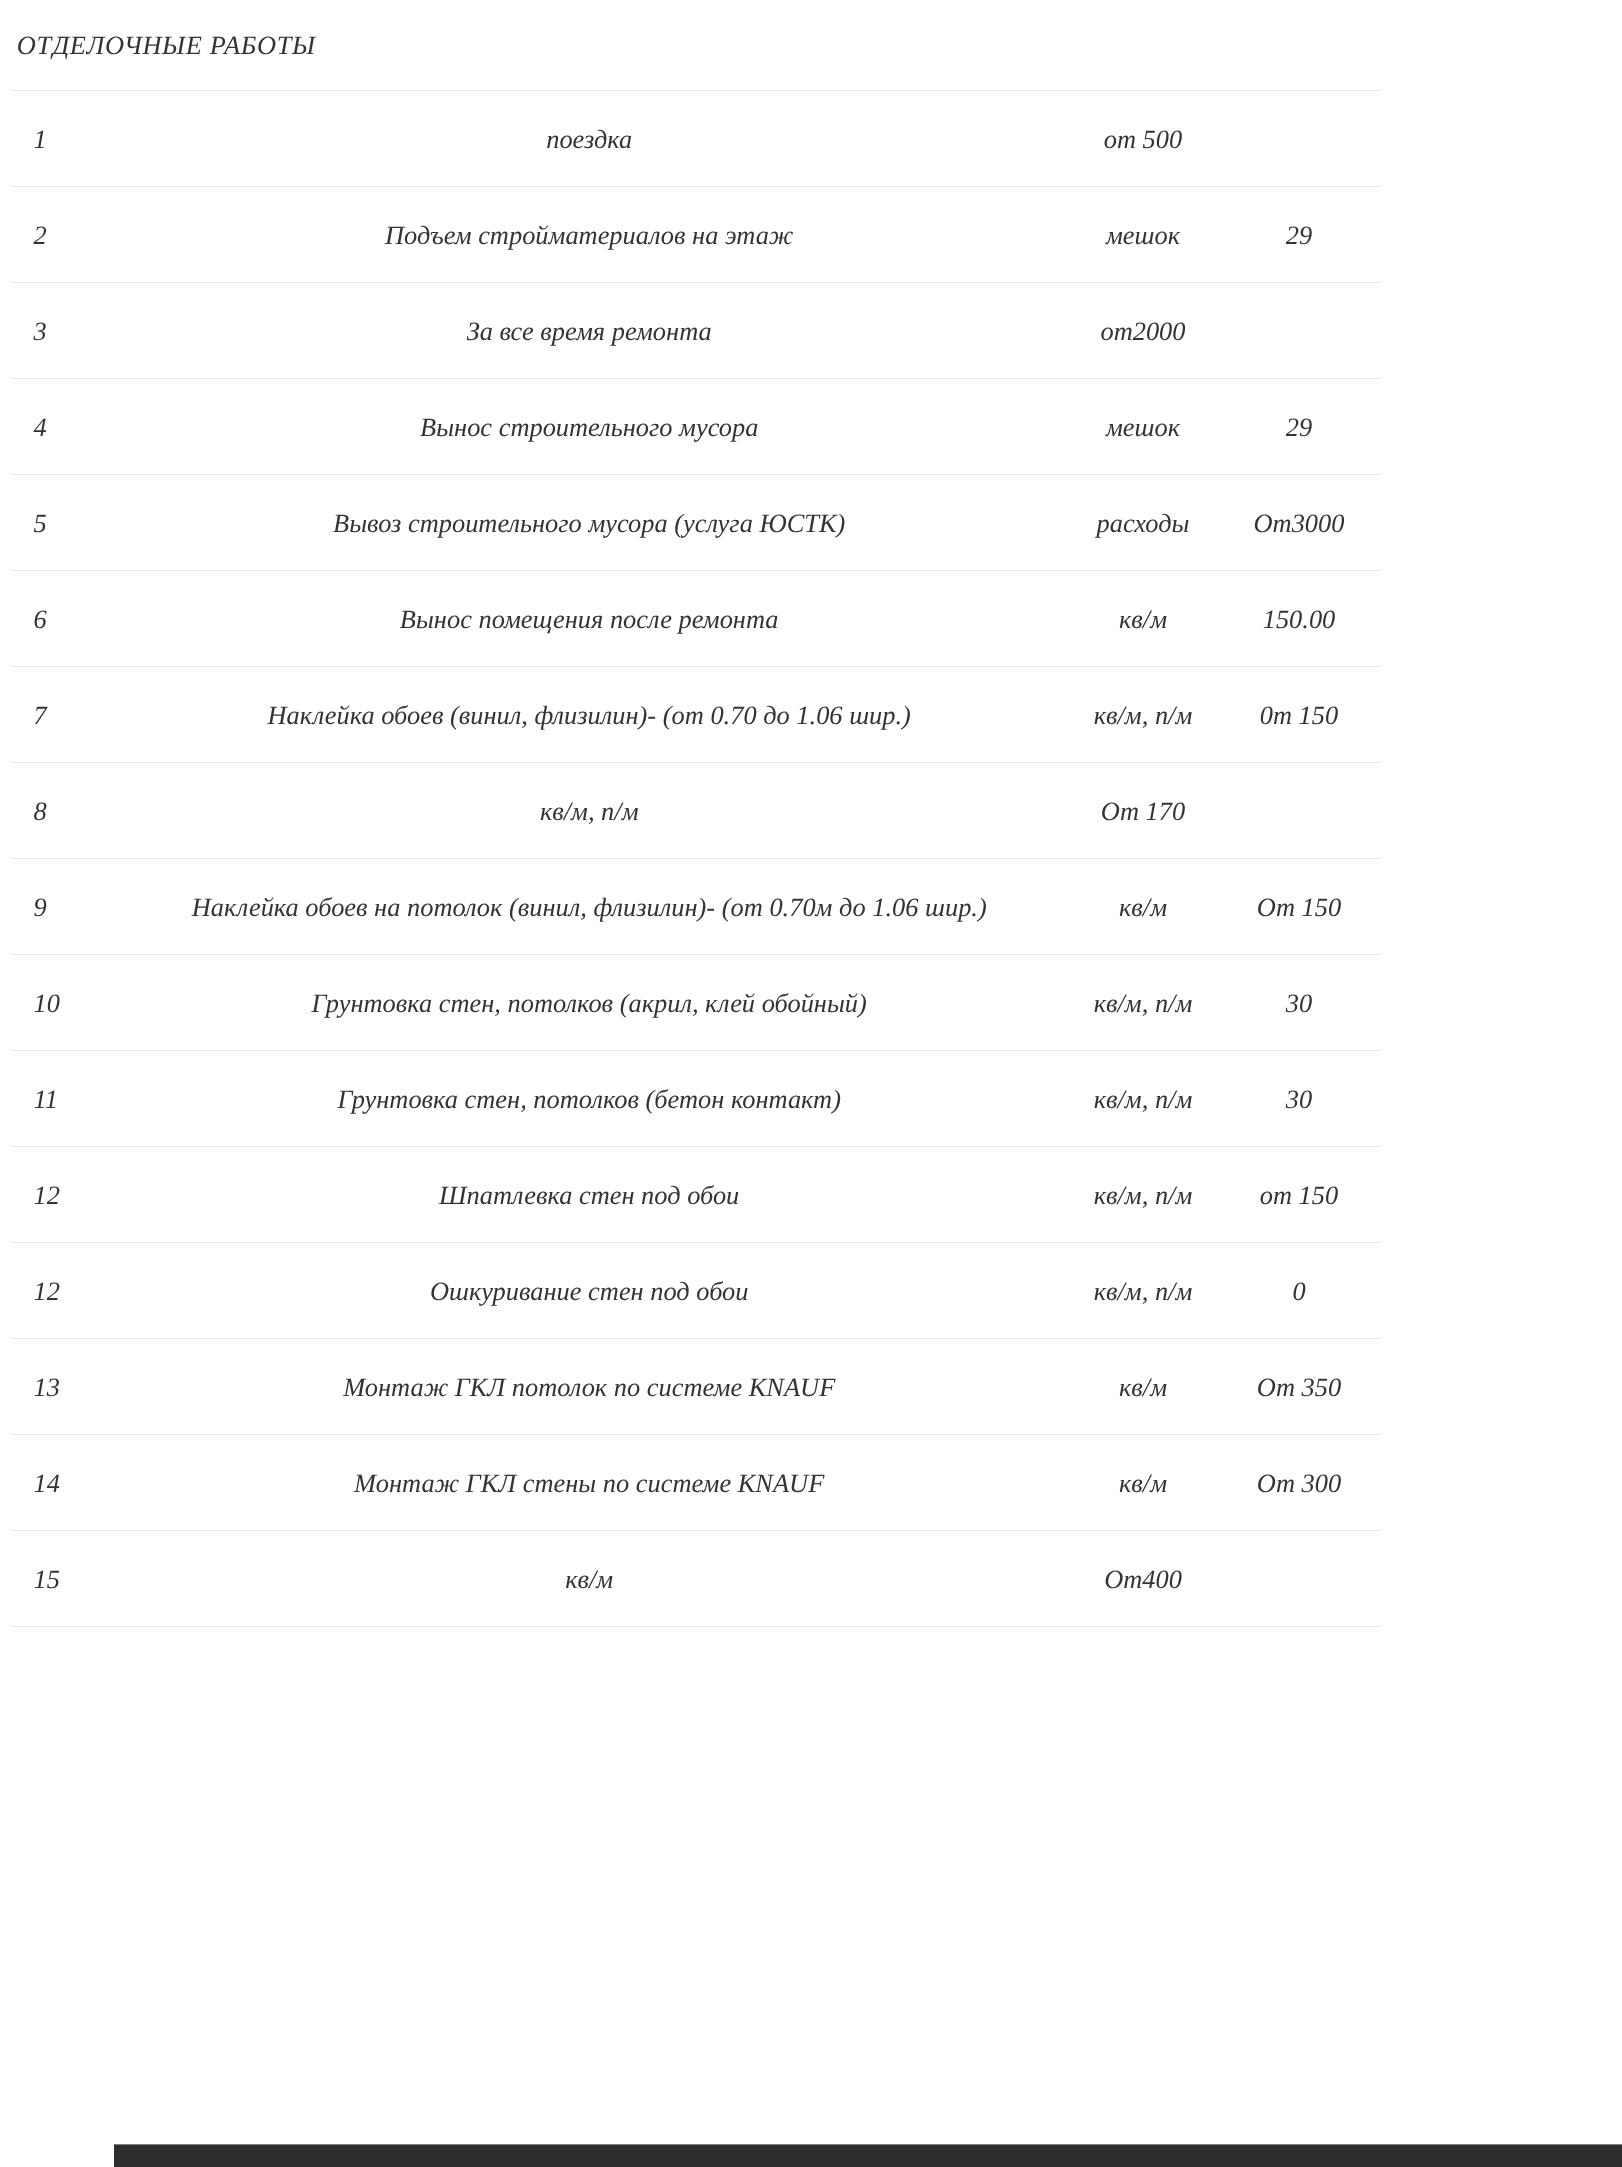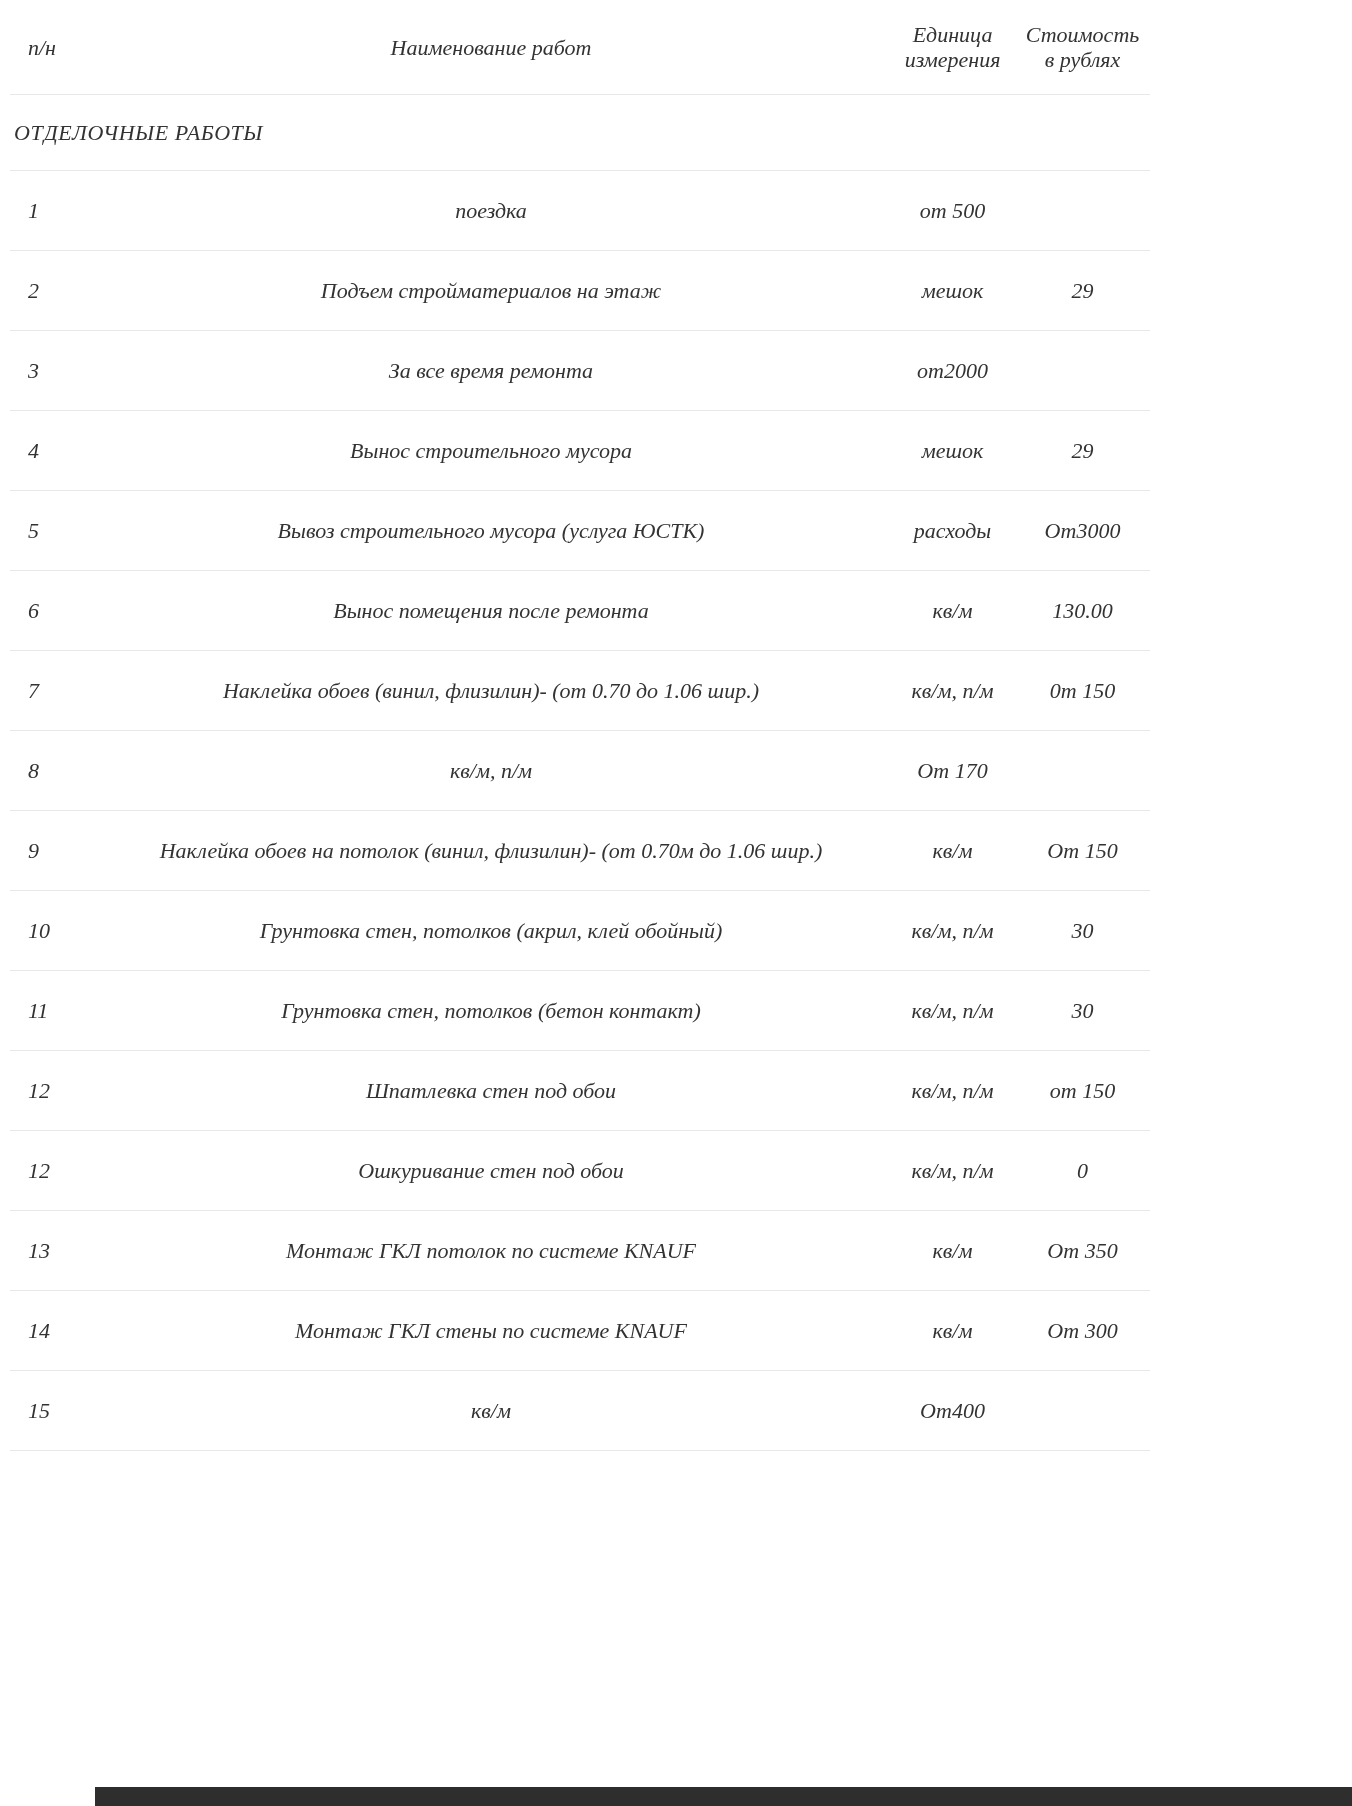--- a/index.html
+++ b/index.html
@@ -59,12 +59,6 @@
 
 <div class="table">
 
-  <div class="row header-row">
-    <div class="cell c-num">п/н</div>
-    <div class="cell c-name">Наименование работ</div>
-    <div class="cell c-unit">Единица измерения</div>
-    <div class="cell c-price">Стоимость в рублях</div>
-  </div>
 
   <div class="row section-row">
     <div class="cell section-title">ОТДЕЛОЧНЫЕ РАБОТЫ</div>

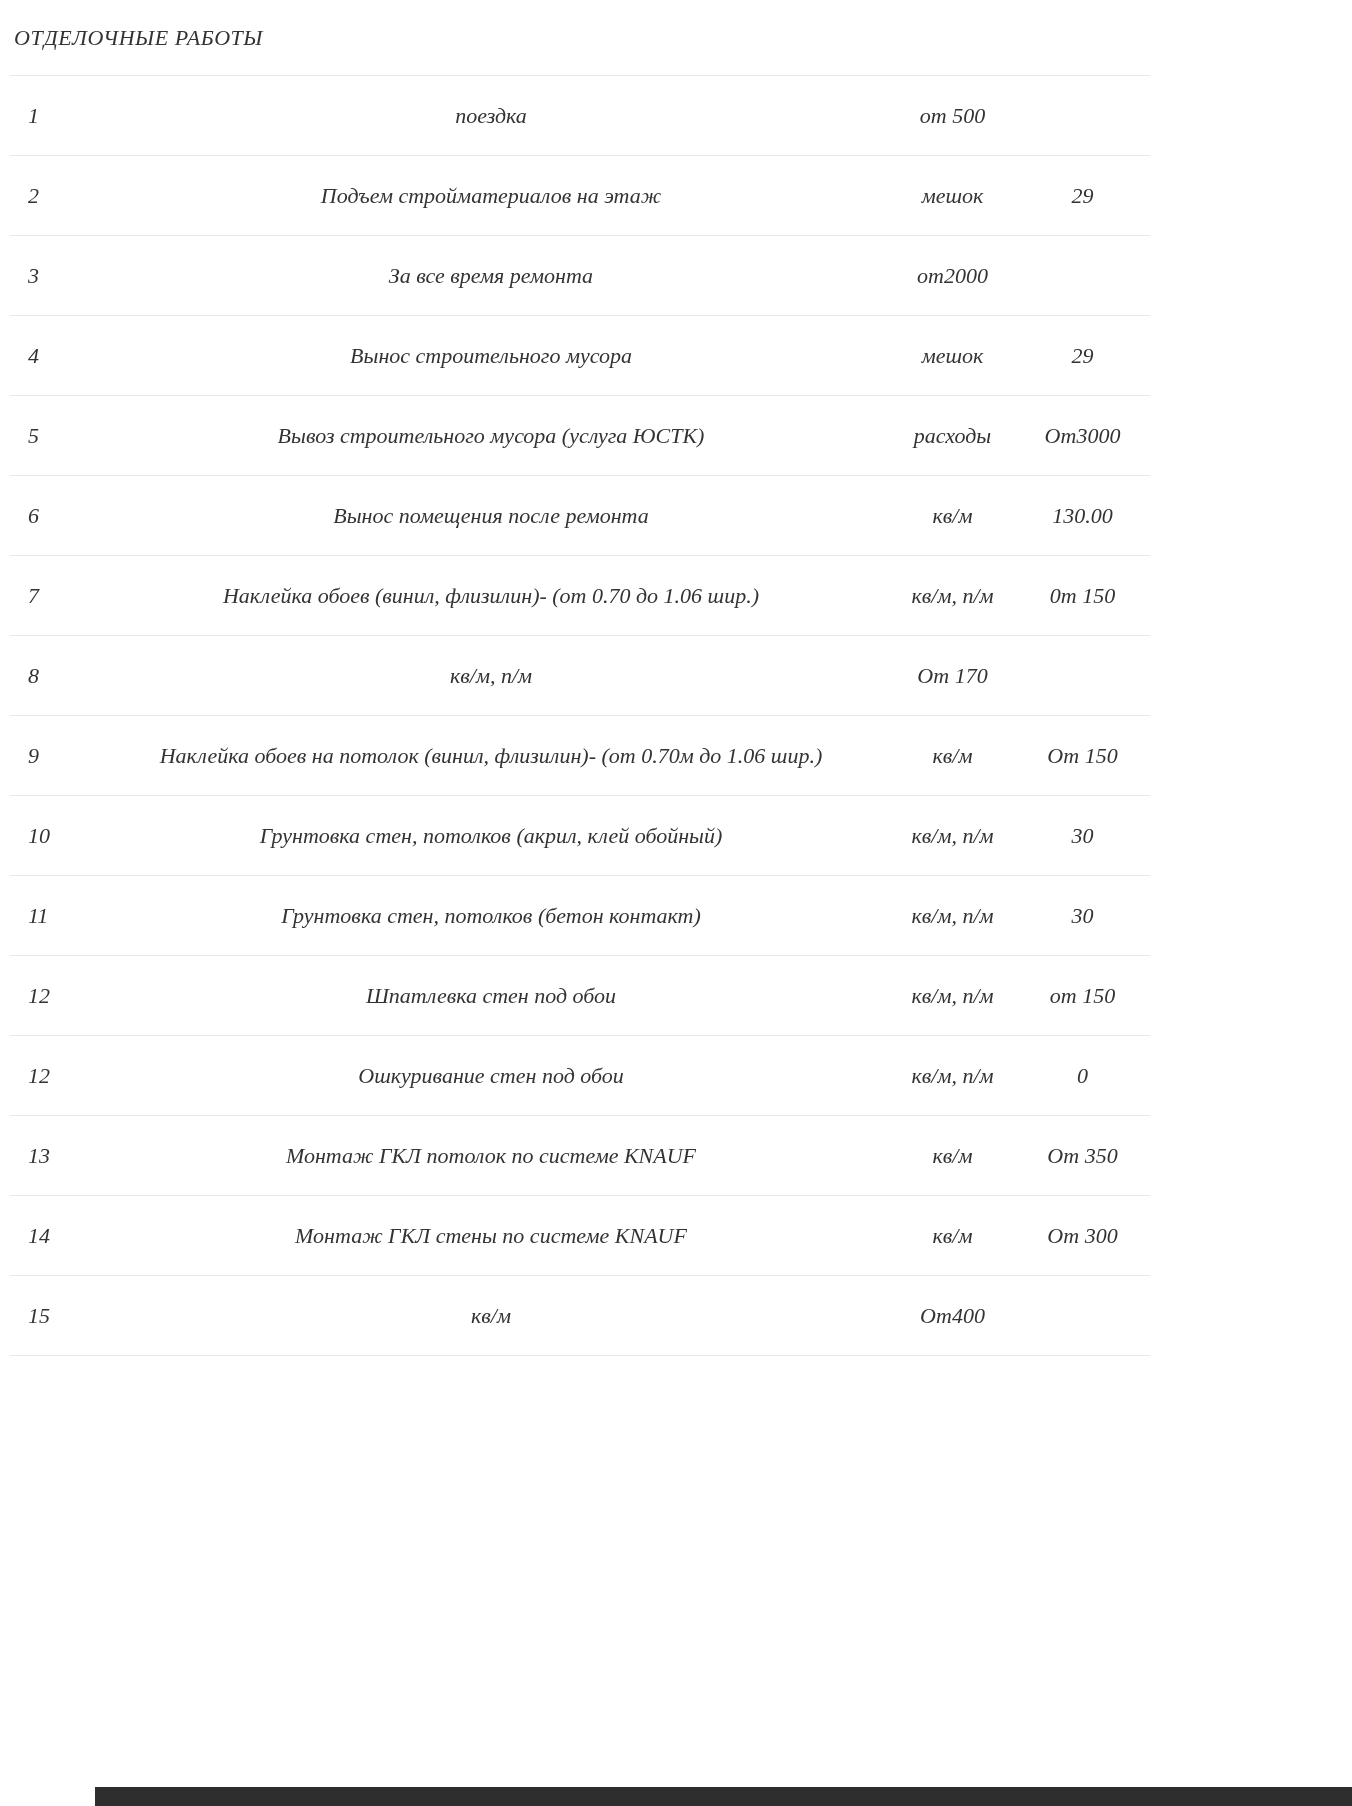--- a/index.html
+++ b/index.html
@@ -102,7 +102,7 @@
     <div class="cell c-num">6</div>
     <div class="cell c-name">Вынос помещения после ремонта</div>
     <div class="cell c-unit">кв/м</div>
-    <div class="cell c-price">130.00</div>
+    <div class="cell c-price">150.00</div>
   </div>
 
   <div class="row data-row">

